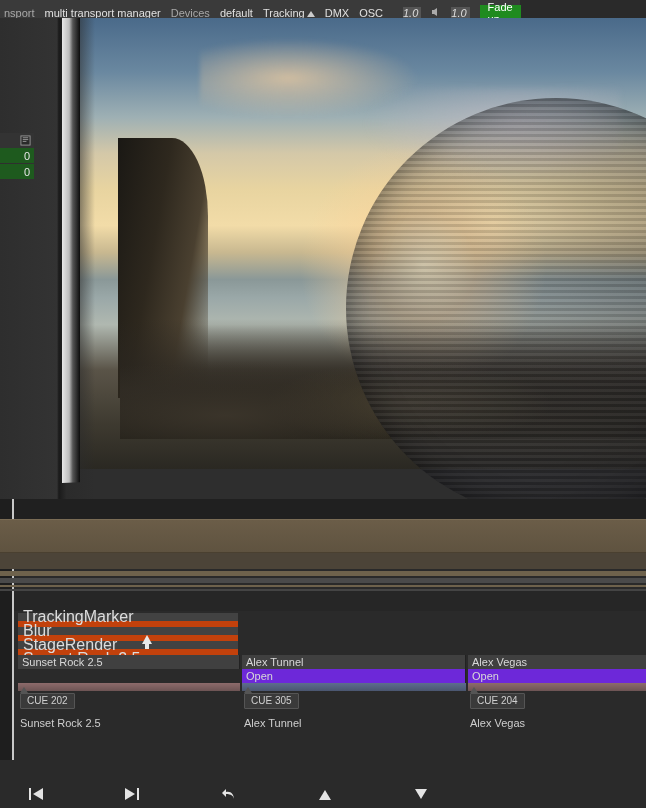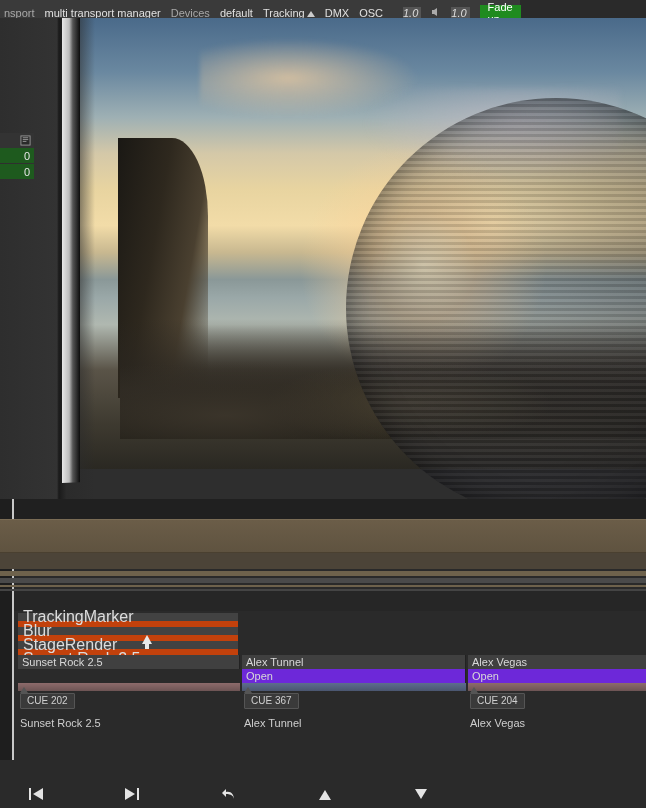--- a/index.html
+++ b/index.html
@@ -291,7 +291,7 @@
 
     <div class="cuerow">
       <div class="cue" style="left:20px">CUE 202</div>
-      <div class="cue" style="left:244px">CUE 367</div>
+      <div class="cue" style="left:244px">CUE 305</div>
       <div class="cue" style="left:470px">CUE 204</div>
     </div>
 

